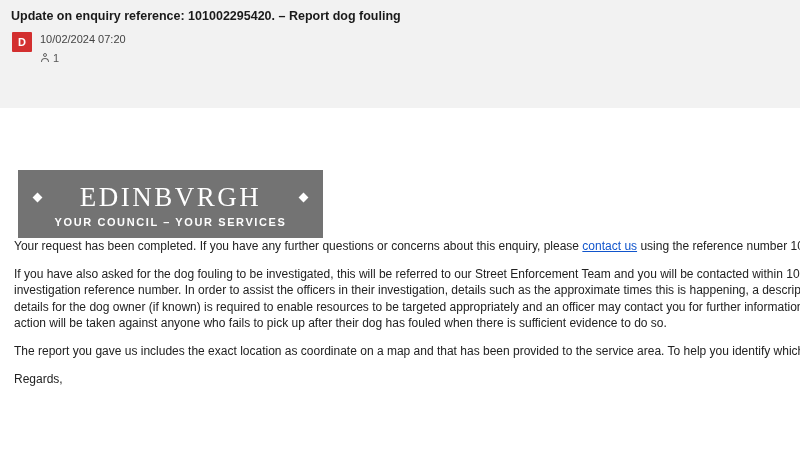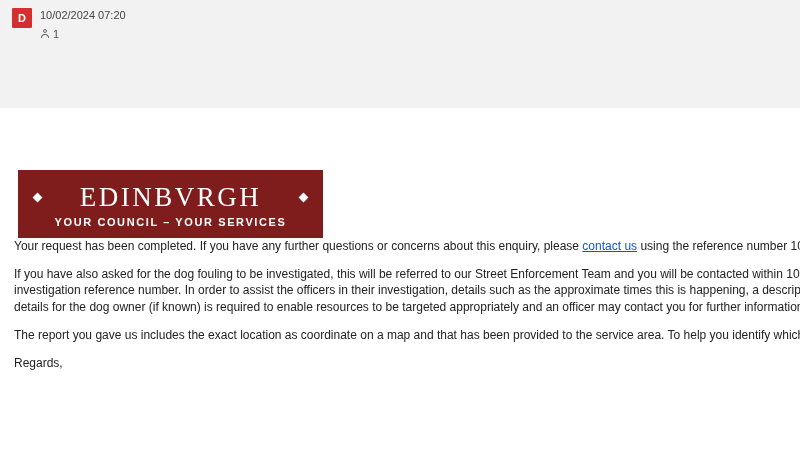--- a/index.html
+++ b/index.html
@@ -184,6 +184,7 @@
 <body>
 
 <div class="mail-header">
+  <div class="subject-line">Update on enquiry reference: 101002295420. – Report dog fouling</div>
   <div class="sender-block">
     <div class="avatar">D</div>
     <div class="sender-details">

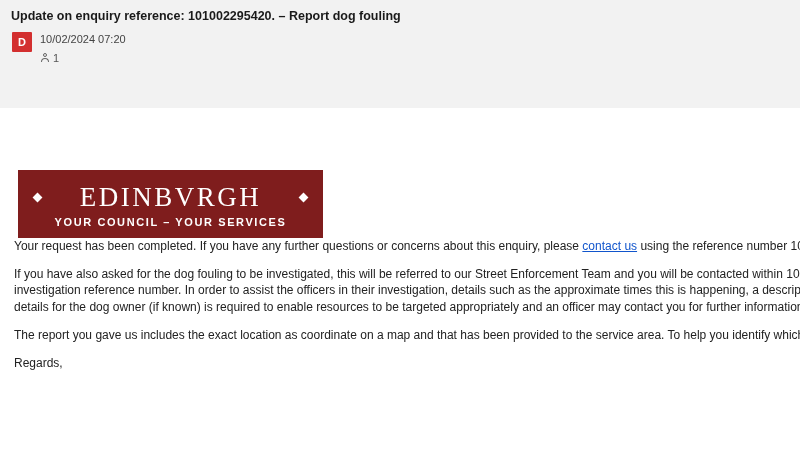--- a/index.html
+++ b/index.html
@@ -118,7 +118,7 @@
   .edinburgh-logo {
     width: 305px;
     height: 68px;
-    background: #7f1d1d;
+    background: #737373;
     color: #ffffff;
     position: relative;
     display: block;

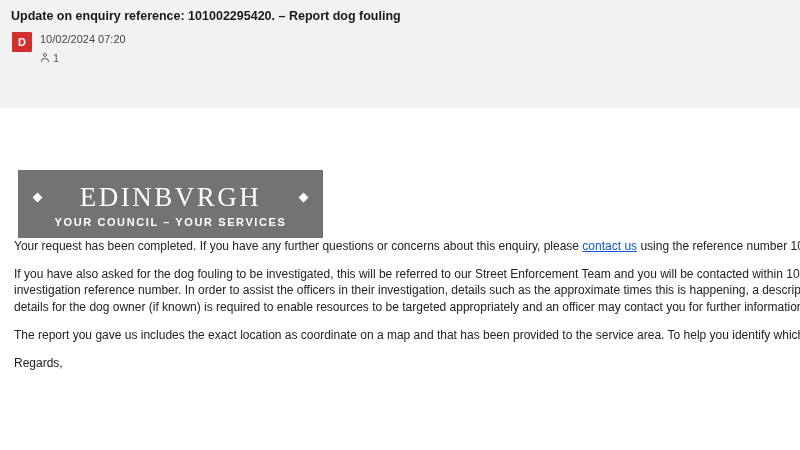--- a/index.html
+++ b/index.html
@@ -217,6 +217,7 @@
     <span class="para-wrapline">If you have also asked for the dog fouling to be investigated, this will be referred to our Street Enforcement Team and you will be contacted within 10 working day</span><br>
     <span class="para-wrapline">investigation reference number. In order to assist the officers in their investigation, details such as the approximate times this is happening, a description of the d</span><br>
     <span class="para-wrapline">details for the dog owner (if known) is required to enable resources to be targeted appropriately and an officer may contact you for further information if required.</span><br>
+    <span class="para-wrapline">action will be taken against anyone who fails to pick up after their dog has fouled when there is sufficient evidence to do so.</span>
   </p>
 
   <p class="para">

